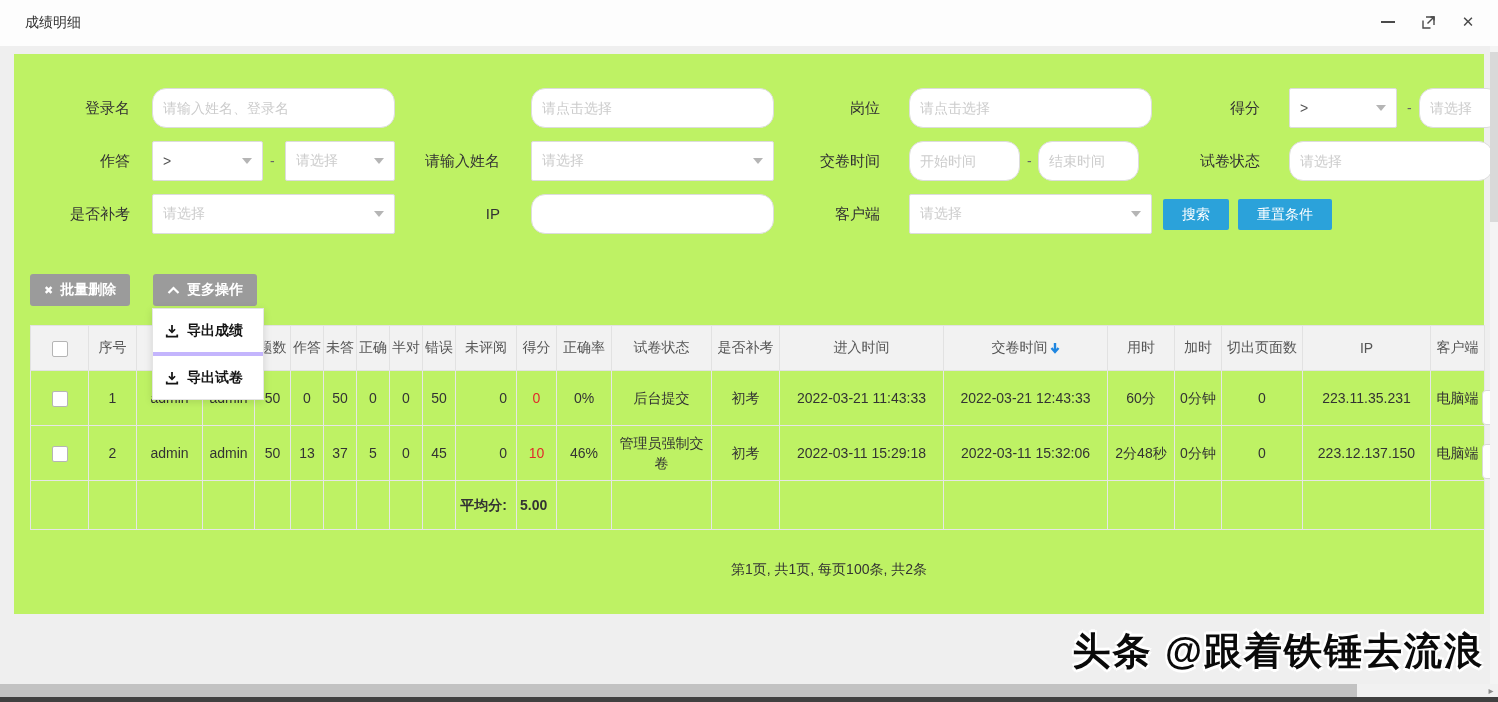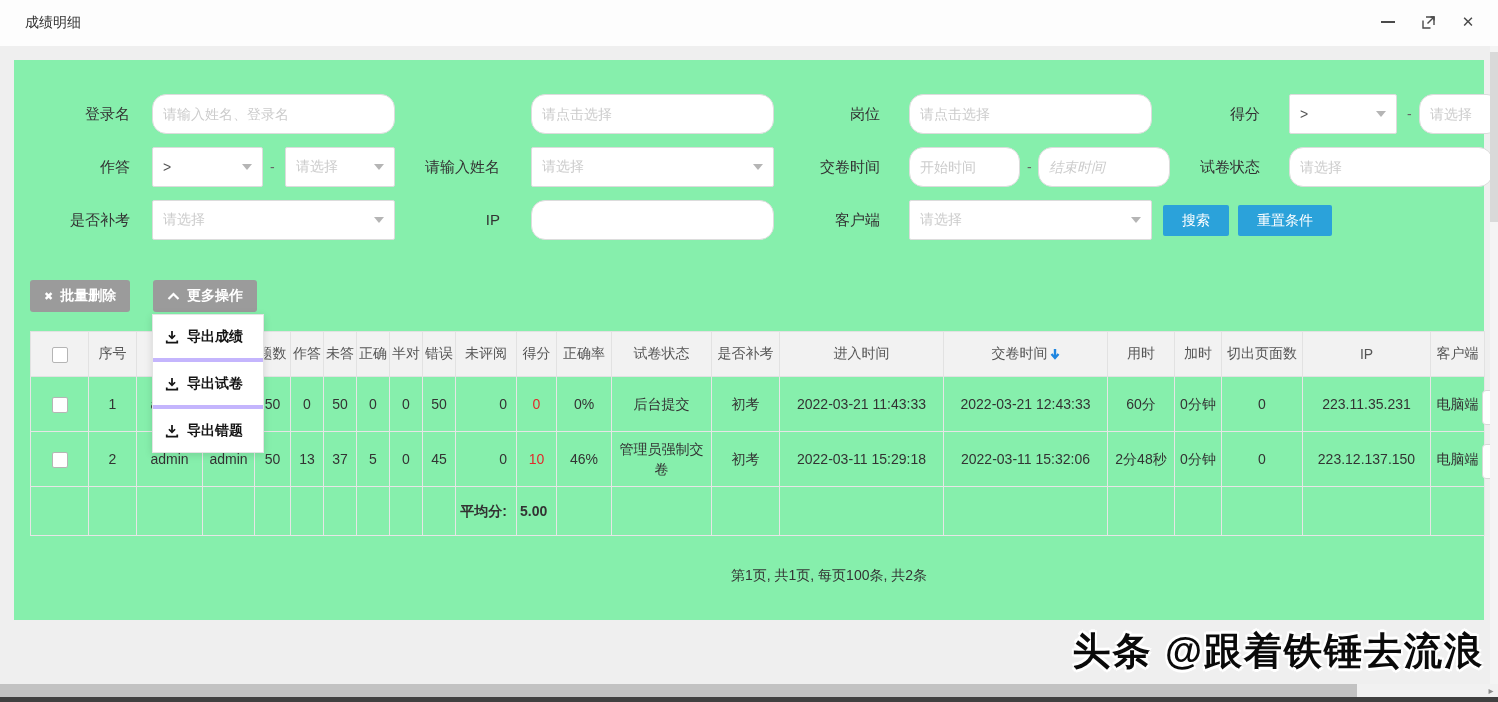--- a/index.html
+++ b/index.html
@@ -12,7 +12,7 @@
   .wbtn{width:20px;height:20px;display:flex;align-items:center;justify-content:center;color:#4a4a4a;font-size:15px;cursor:default;}
   .minline{width:14px;height:2px;background:#4a4a4a;}
   
-  .card{position:absolute;left:14px;top:60px;width:1470px;height:560px;background:#86efac;}
+  .card{position:absolute;left:14px;top:54px;width:1470px;height:560px;background:#bef264;}
   
   .flabel{position:absolute;width:110px;text-align:right;font-size:15px;color:#333;line-height:40px;}
   .inp{position:absolute;height:40px;box-sizing:border-box;border:1px solid #dcdcdc;border-radius:14px;

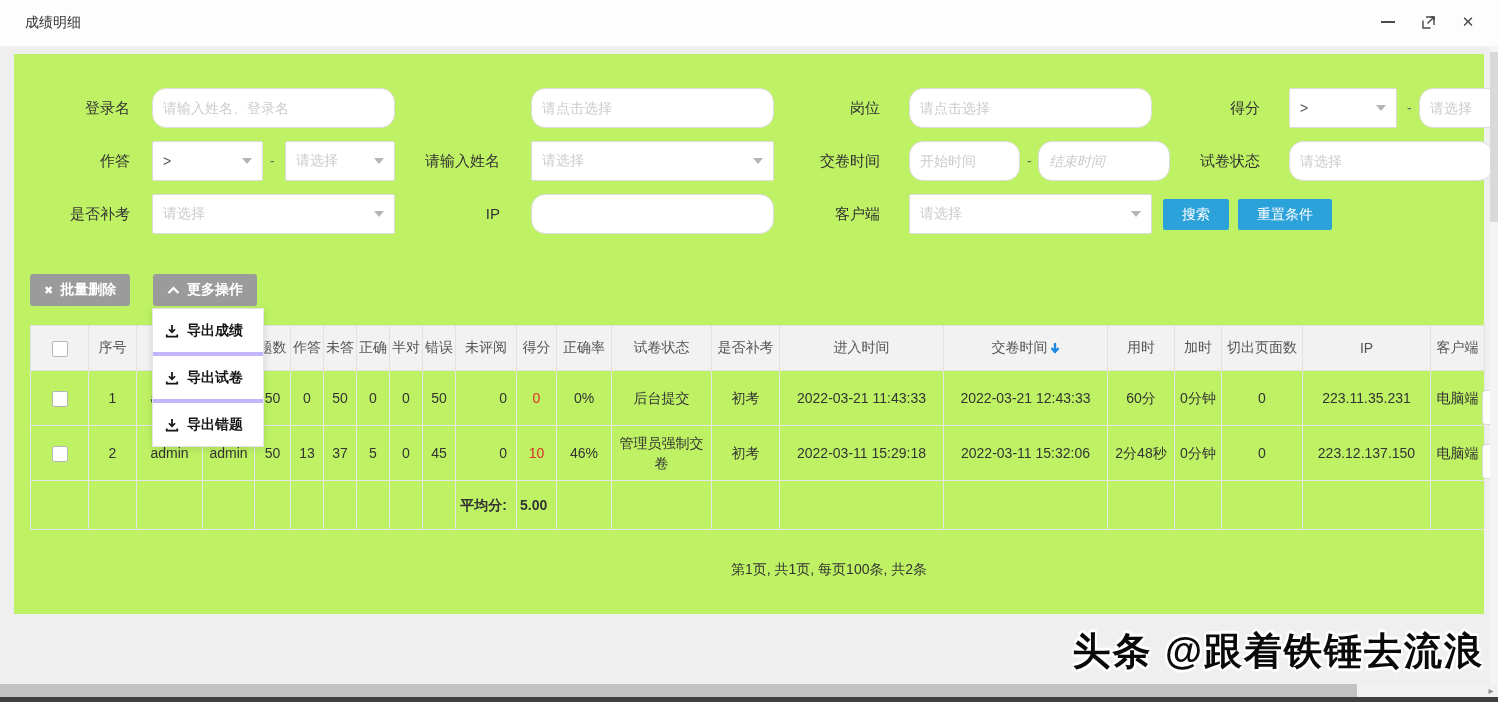--- a/index.html
+++ b/index.html
@@ -125,7 +125,7 @@
     <span class="flabel" style="left:756px;top:87px">交卷时间</span>
     <input class="inp" style="left: 895px; top: 87px; width: 111px;" placeholder="开始时间">
     <span class="dash" style="left:1013px;top:87px">-</span>
-    <input class="inp" style="left: 1024px; top: 87px; width: 132px; font-style: italic;" placeholder="结束时间">
+    <input class="inp" style="left: 1024px; top: 87px; width: 101px;" placeholder="结束时间">
     <span class="flabel" style="left:1136px;top:87px">试卷状态</span>
     <input class="inp" style="left: 1275px; top: 87px; width: 204px;" placeholder="请选择">
 

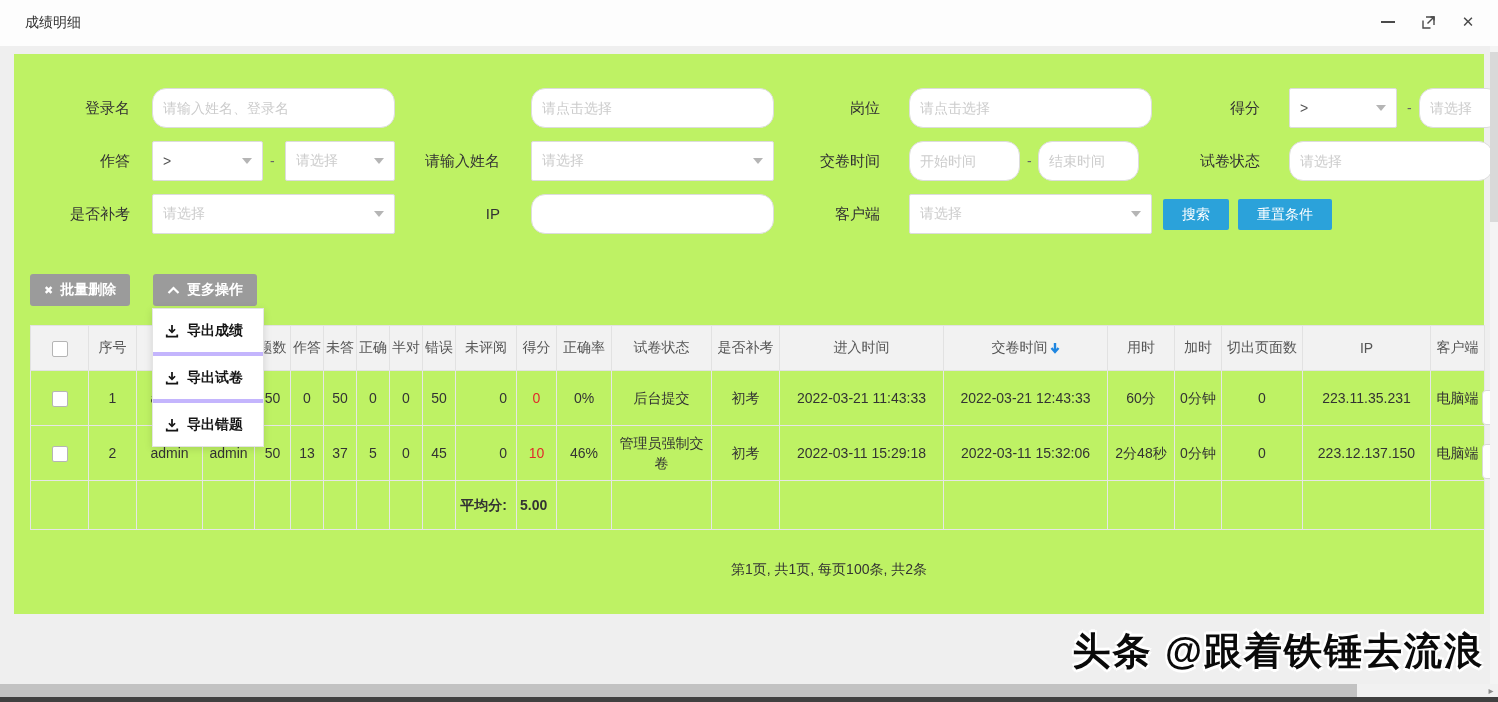--- a/index.html
+++ b/index.html
@@ -171,14 +171,6 @@
             <path d="M2 12v2.5h12V12"></path>
           </svg>
         <span>导出试卷</span>
-      </div>
-      <div class="menu-item">
-        <svg width="14" height="14" viewBox="0 0 16 16" fill="none" stroke="#151515" stroke-width="2">
-            <path d="M8 1v8"></path>
-            <path d="M4.5 6L8 9.5 11.5 6"></path>
-            <path d="M2 12v2.5h12V12"></path>
-          </svg>
-        <span>导出错题</span>
       </div>
     </div>
 

